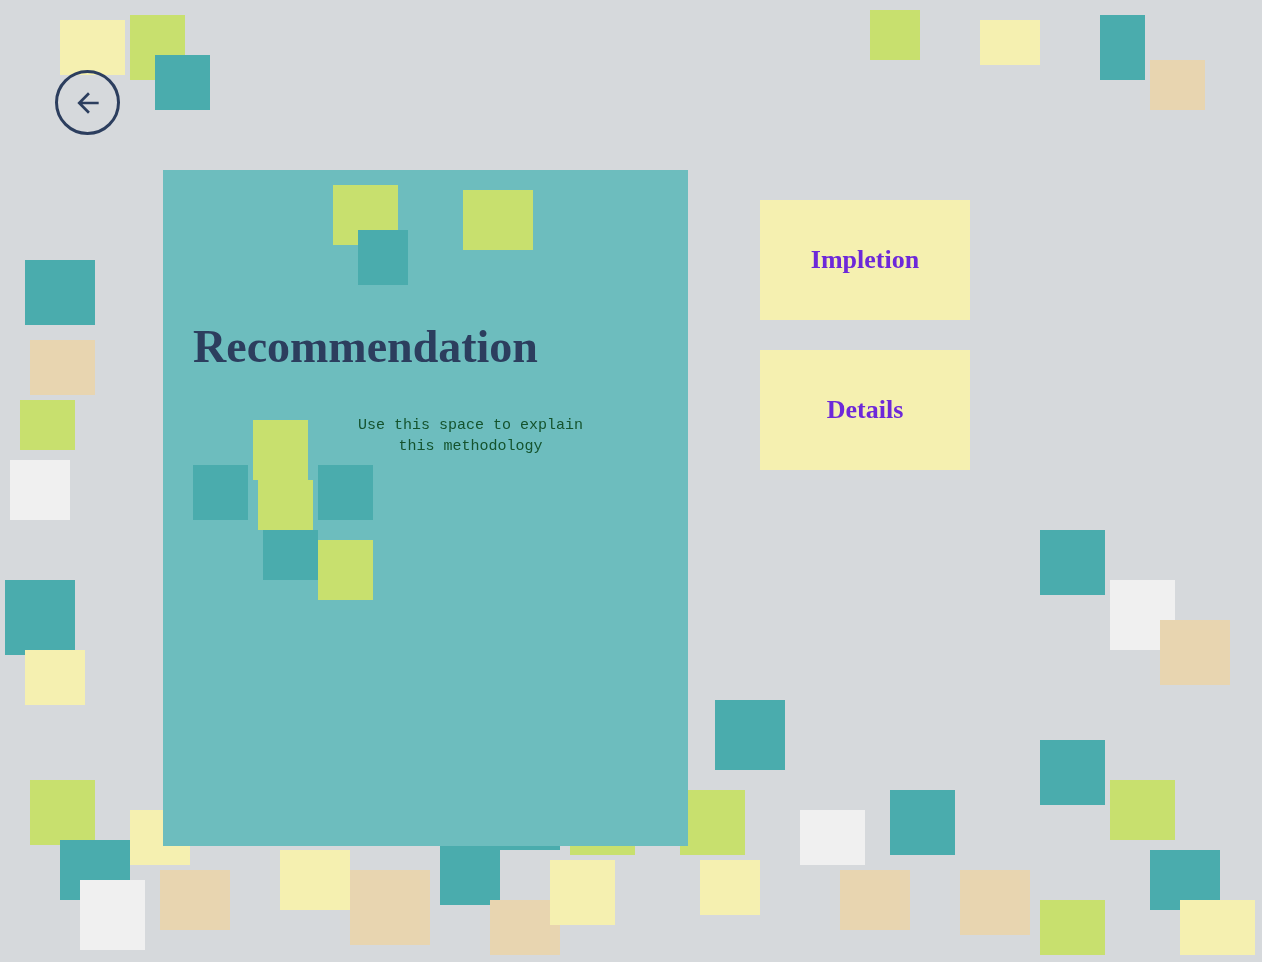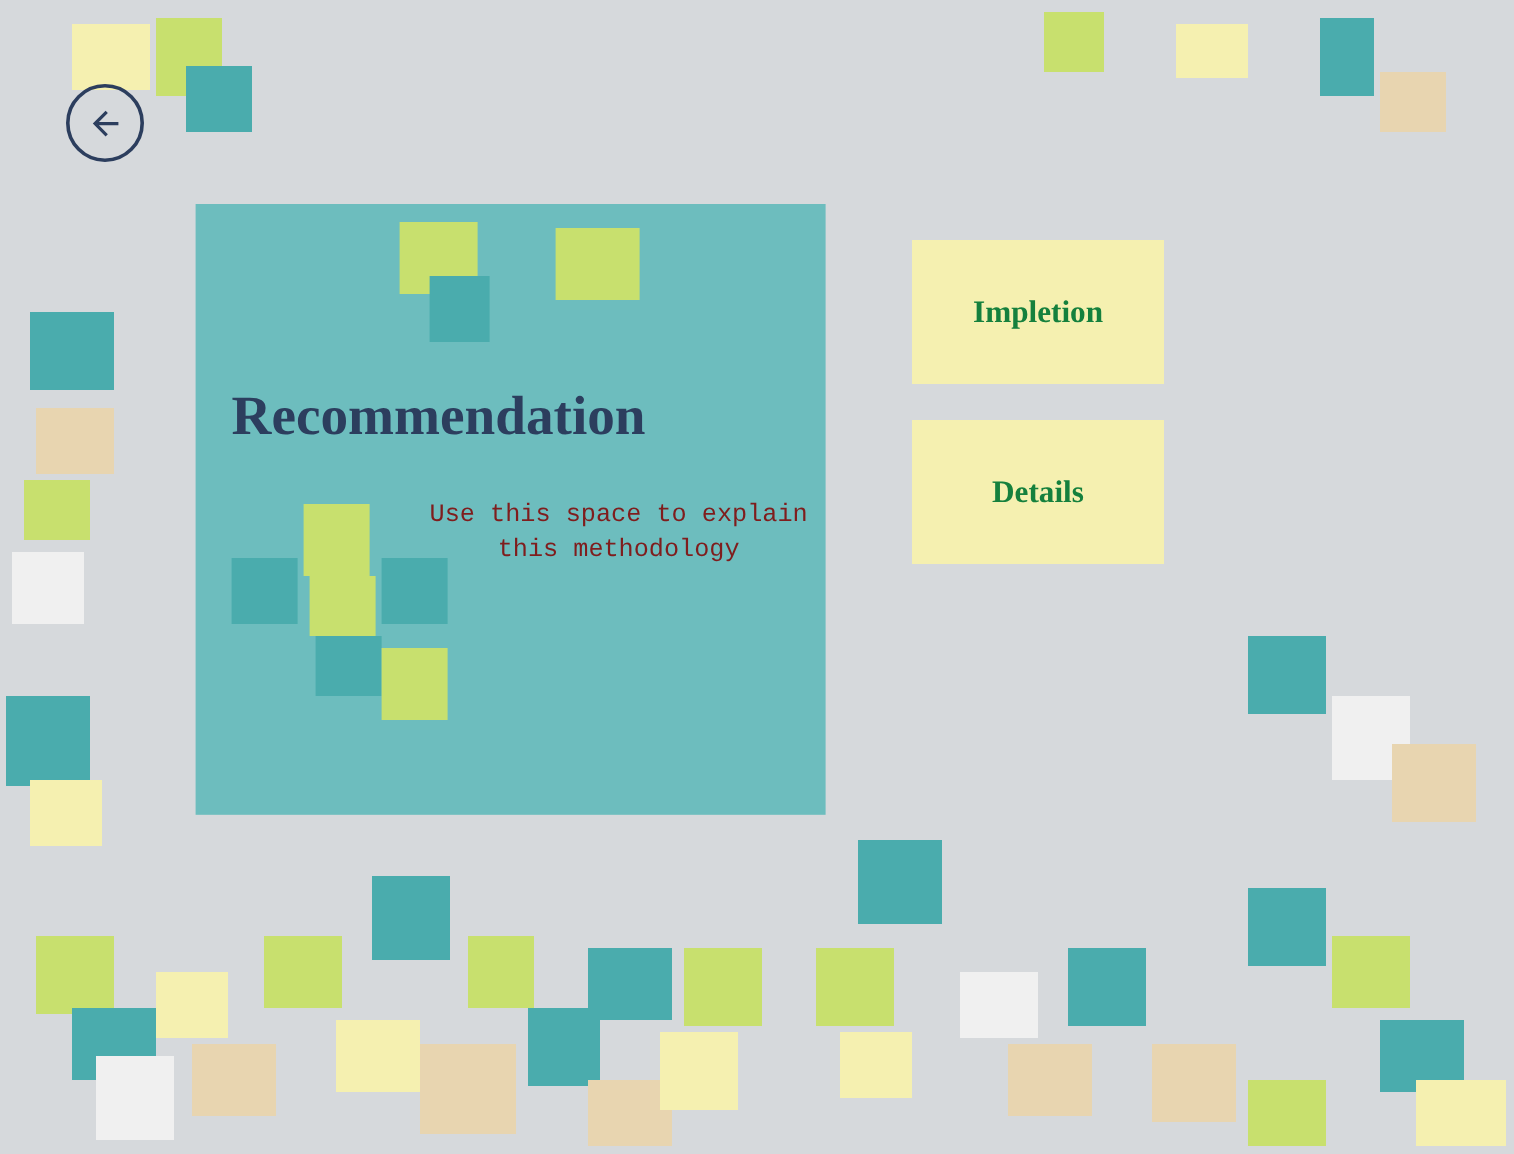--- a/index.html
+++ b/index.html
@@ -99,7 +99,7 @@
     .nav-btn-label {
       font-size: 26px;
       font-weight: bold;
-      color: #15803d;
+      color: #6d28d9;
       font-family: Georgia, serif;
     }
 

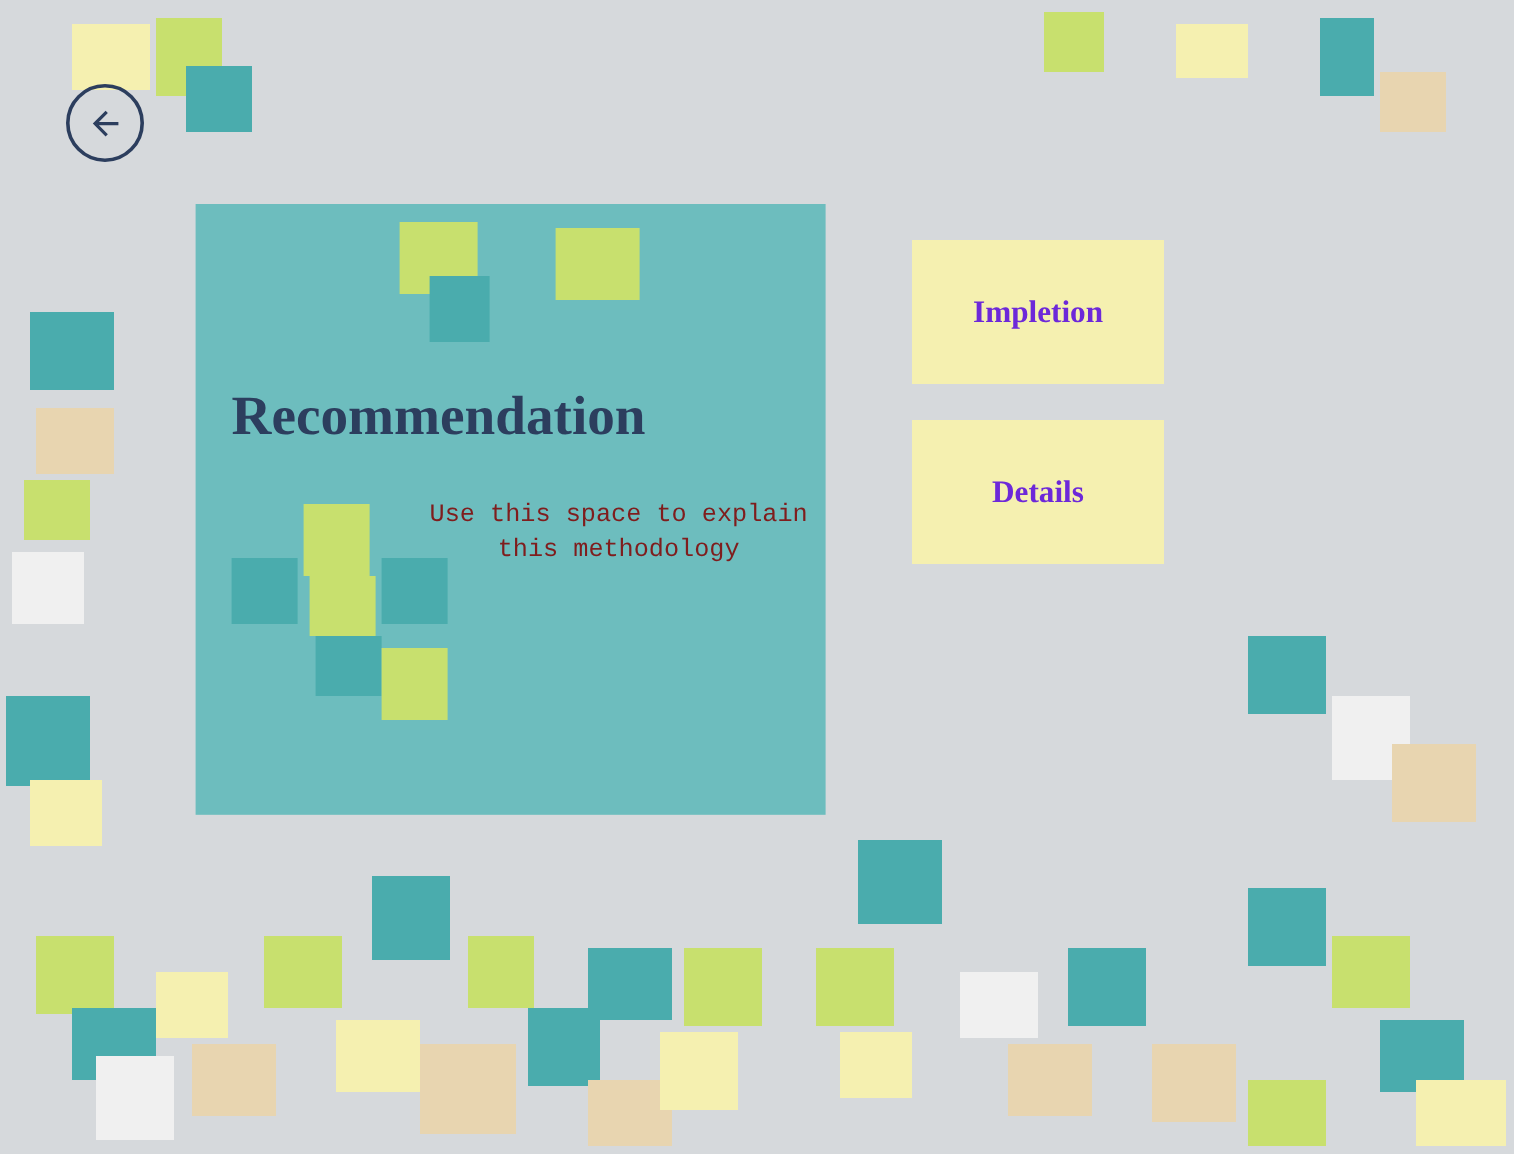--- a/index.html
+++ b/index.html
@@ -48,7 +48,7 @@
       top: 170px;
       left: 163px;
       width: 525px;
-      height: 509px;
+      height: 676px;
       background-color: #6dbdbe;
       z-index: 5;
     }

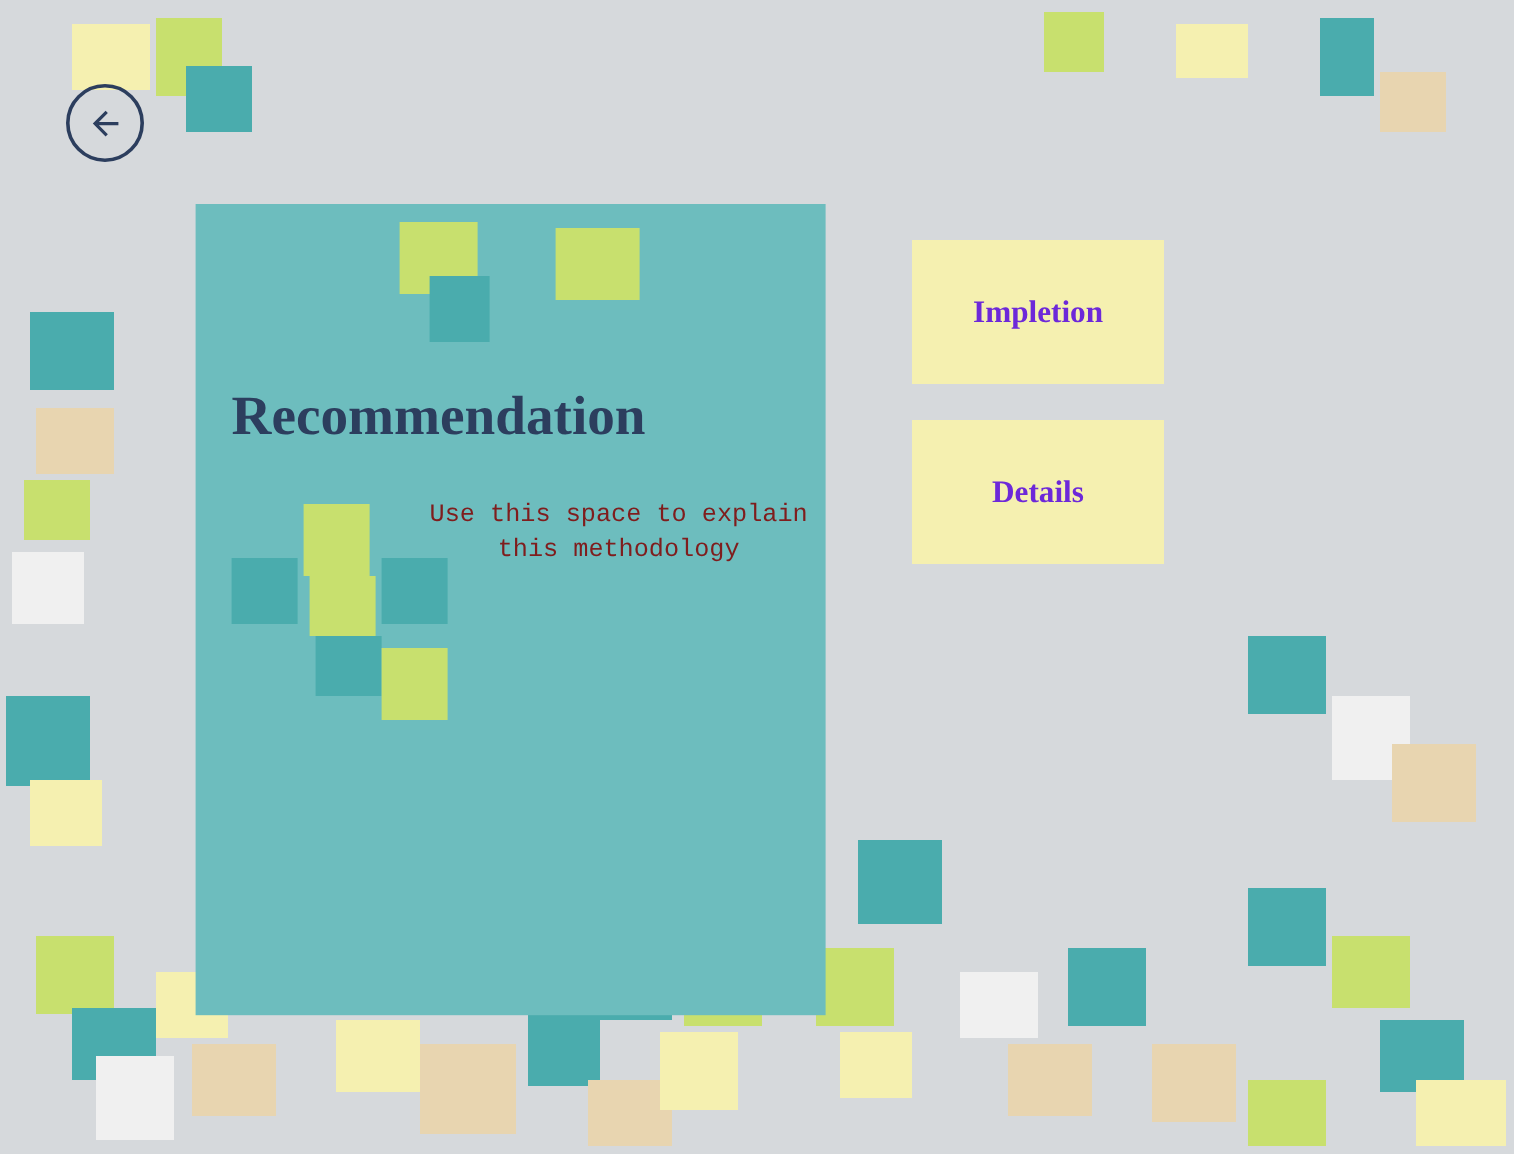--- a/index.html
+++ b/index.html
@@ -67,8 +67,8 @@
       position: absolute;
       top: 245px;
       left: 195px;
-      font-size: 21px;
-      color: #7f1d1d;
+      font-size: 15px;
+      color: #14532d;
       text-align: center;
       font-family: 'Courier New', monospace;
       line-height: 1.4;

